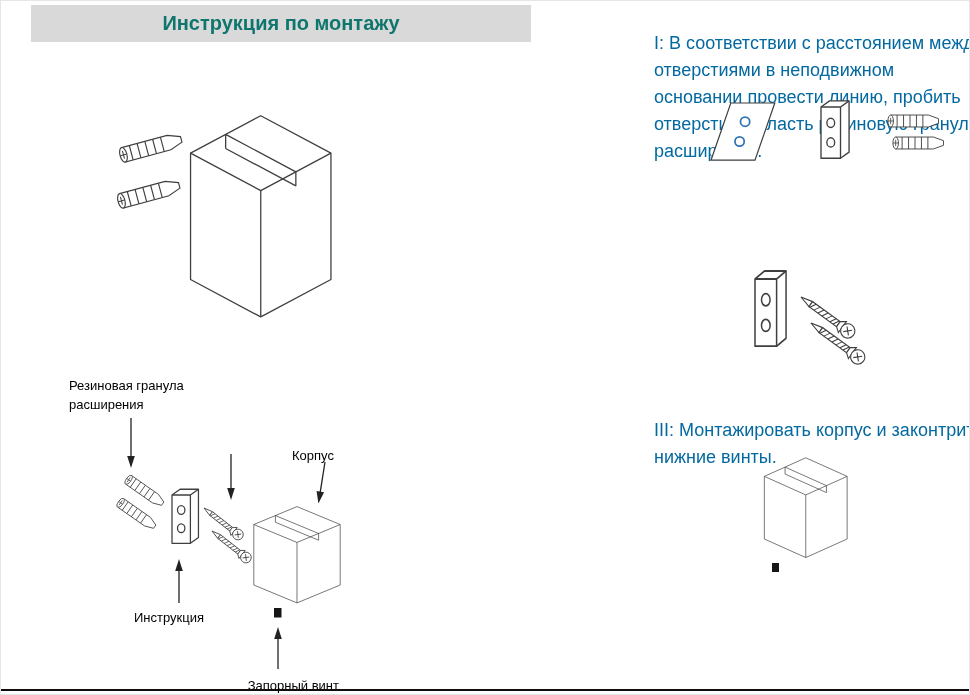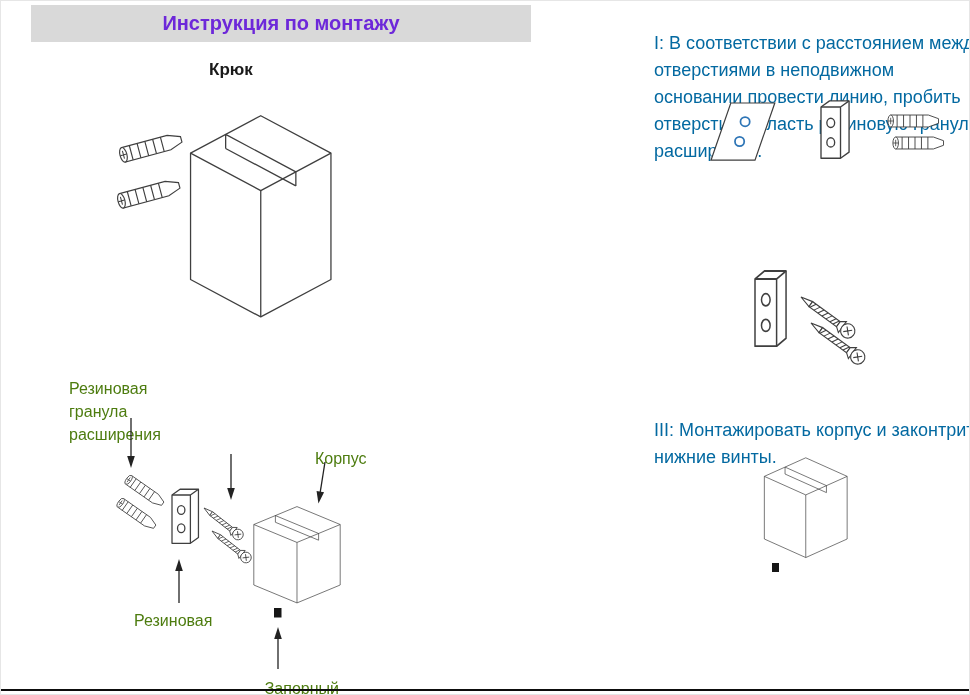--- a/index.html
+++ b/index.html
@@ -23,7 +23,7 @@
     background: #d9d9d9;
     display: flex; align-items: center; justify-content: center;
   }
-  .title-bar h1 { margin: 0; font-size: 20px; font-weight: 700; color:#6d28d9; }
+  .title-bar h1 { margin: 0; font-size: 20px; font-weight: 700; color:#0f766e; }
 
   .product-title {
     position: absolute;

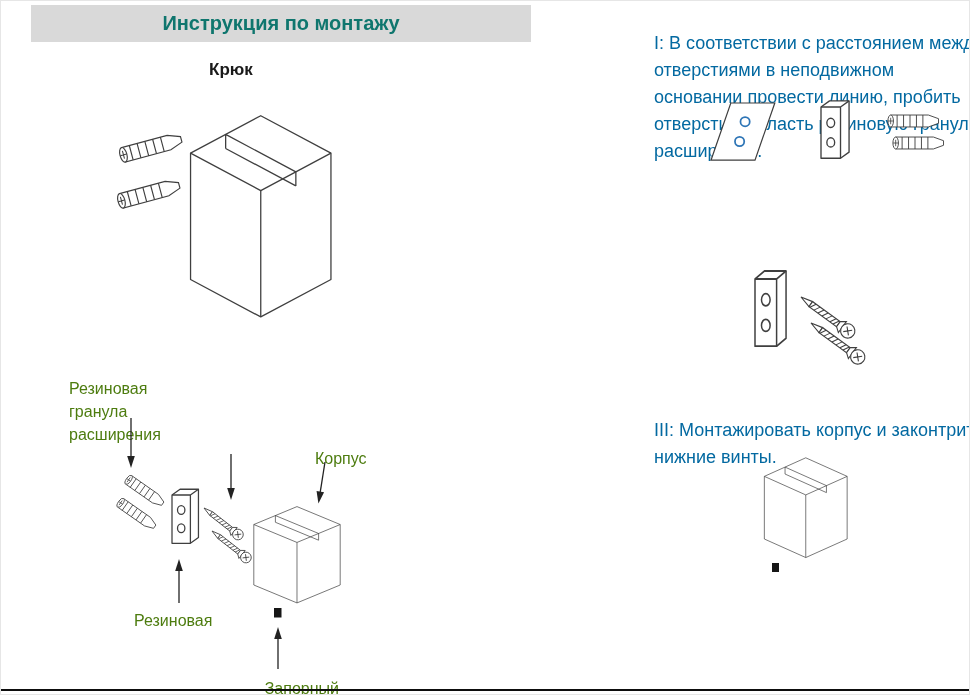--- a/index.html
+++ b/index.html
@@ -99,7 +99,6 @@
   <header class="title-bar">
     <h1>Инструкция по монтажу</h1>
   </header>
-  <div class="product-title">Крюк</div>
 
   <svg class="drawing" style="left:105px;top:95px" width="245" height="230">
     <use href="#sym-dowel" transform="translate(13,60) rotate(-15) scale(1.15)"></use>

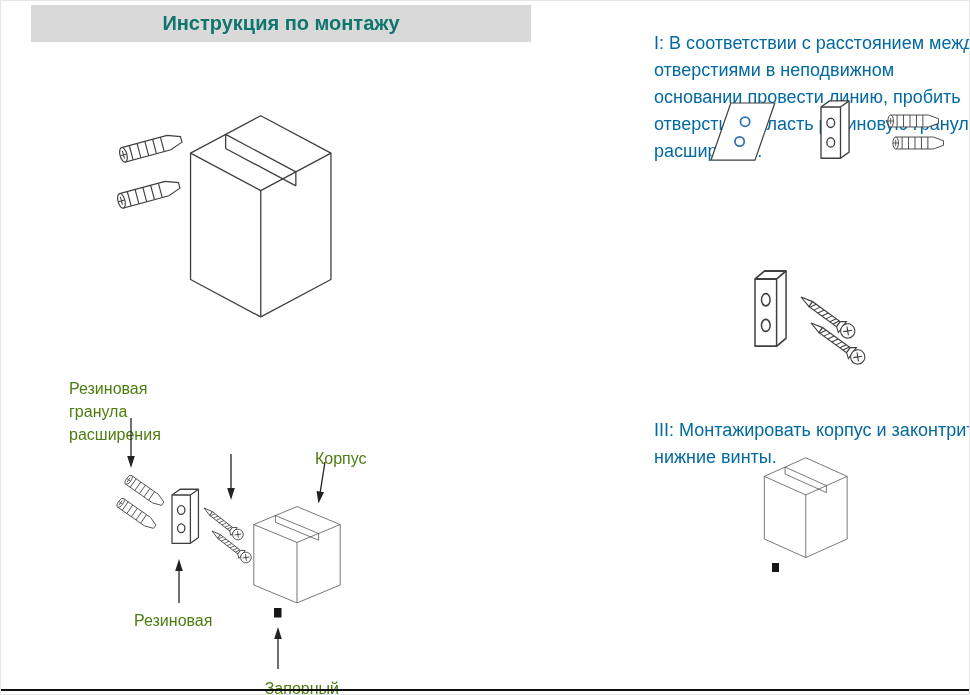--- a/index.html
+++ b/index.html
@@ -33,7 +33,7 @@
   }
 
   
-  .part-label { position: absolute; font-size: 16px; line-height: 1.45; color:#4d7c0f; }
+  .part-label { position: absolute; font-size: 13px; line-height: 1.45; color:#000000; }
   #label-plug  { left: 68px;  top: 376px; width: 135px; }
   #label-screw { left: 167px; top: 416px; width: 130px; text-align: center; }
   #label-body  { left: 314px; top: 446px; }

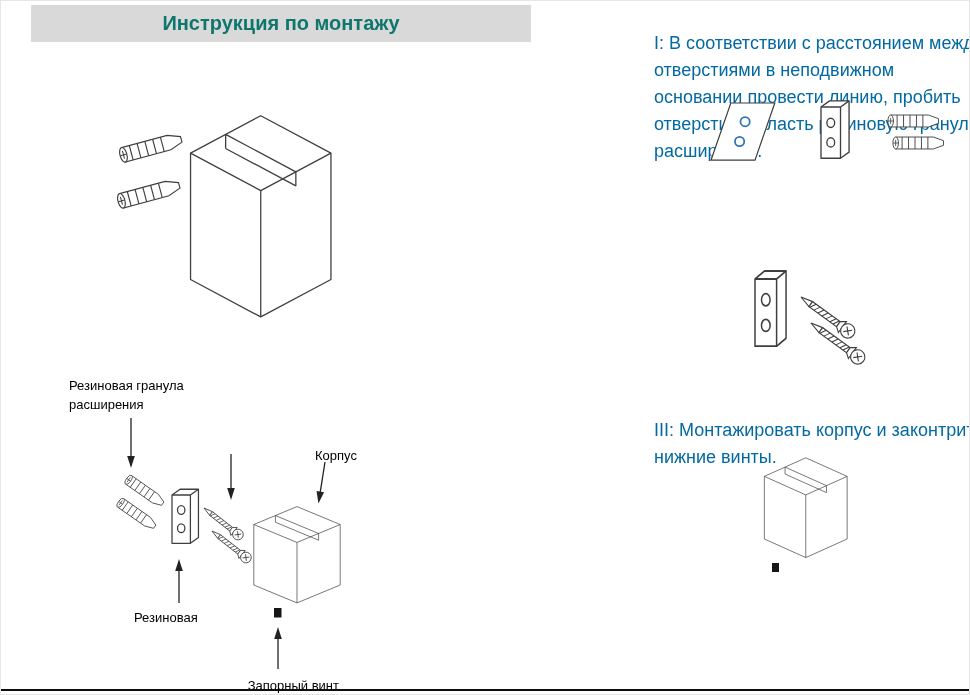--- a/index.html
+++ b/index.html
@@ -36,7 +36,7 @@
   .part-label { position: absolute; font-size: 13px; line-height: 1.45; color:#000000; }
   #label-plug  { left: 68px;  top: 376px; width: 135px; }
   #label-screw { left: 167px; top: 416px; width: 130px; text-align: center; }
-  #label-body  { left: 314px; top: 446px; }
+  #label-body  { left: 291px; top: 446px; }
   #label-base  { left: 133px; top: 608px; }
   #label-lock  { left: 230px; top: 676px; width: 108px; text-align: right; }
 

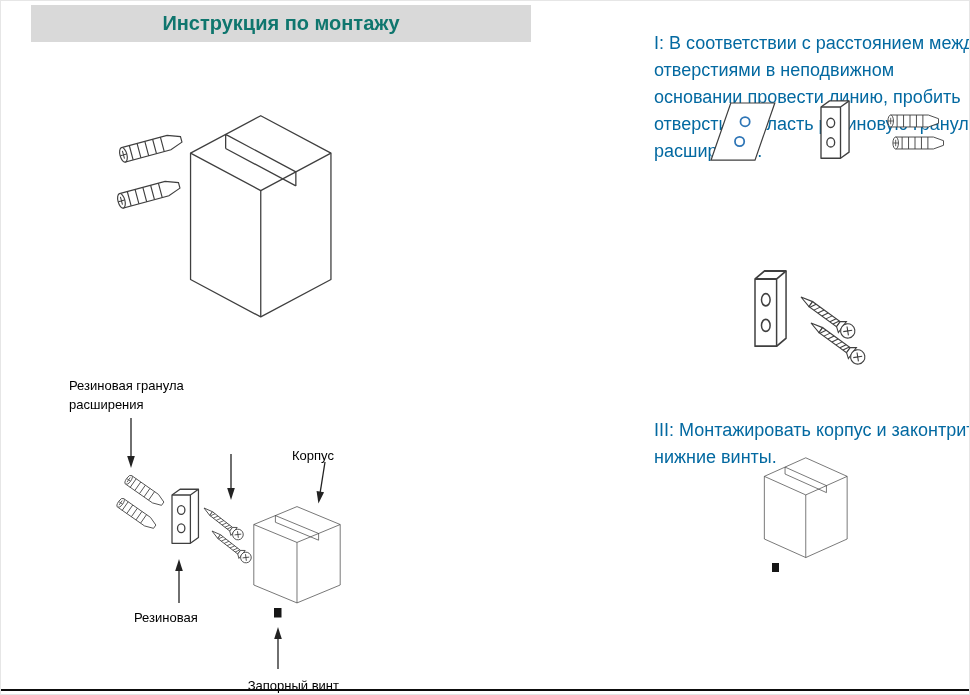--- a/index.html
+++ b/index.html
@@ -118,7 +118,7 @@
 
   <div class="part-label" id="label-plug">Резиновая гранула расширения</div>
   <div class="part-label" id="label-body">Корпус</div>
-  <div class="part-label" id="label-base">Резиновая</div>
+  <div class="part-label" id="label-base">Инструкция</div>
   <div class="part-label" id="label-lock">Запорный винт</div>
 
   <svg class="arrow" style="left:122px;top:416px" width="16" height="52">

